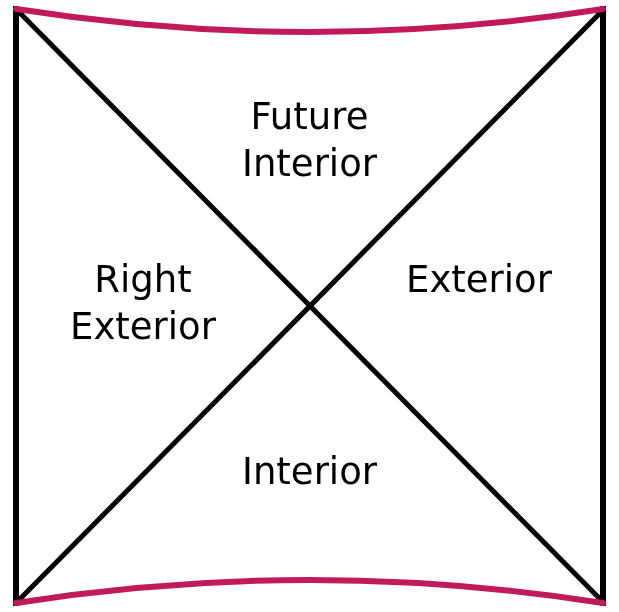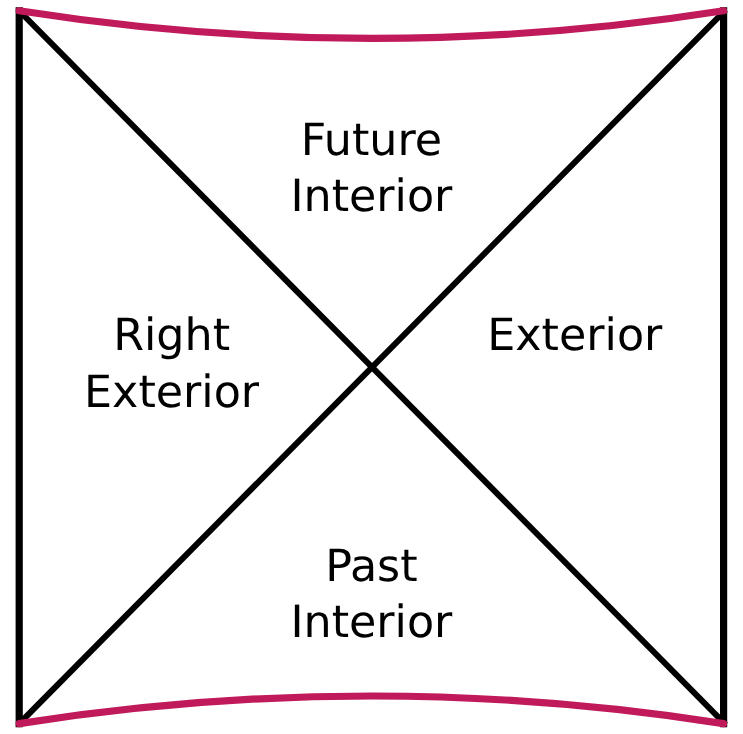--- a/index.html
+++ b/index.html
@@ -103,7 +103,6 @@
   </div>
 
   <div class="region-label" id="label-past-interior">
-    <span class="lbl-line">Past</span>
     <span class="lbl-line">Interior</span>
   </div>
 

